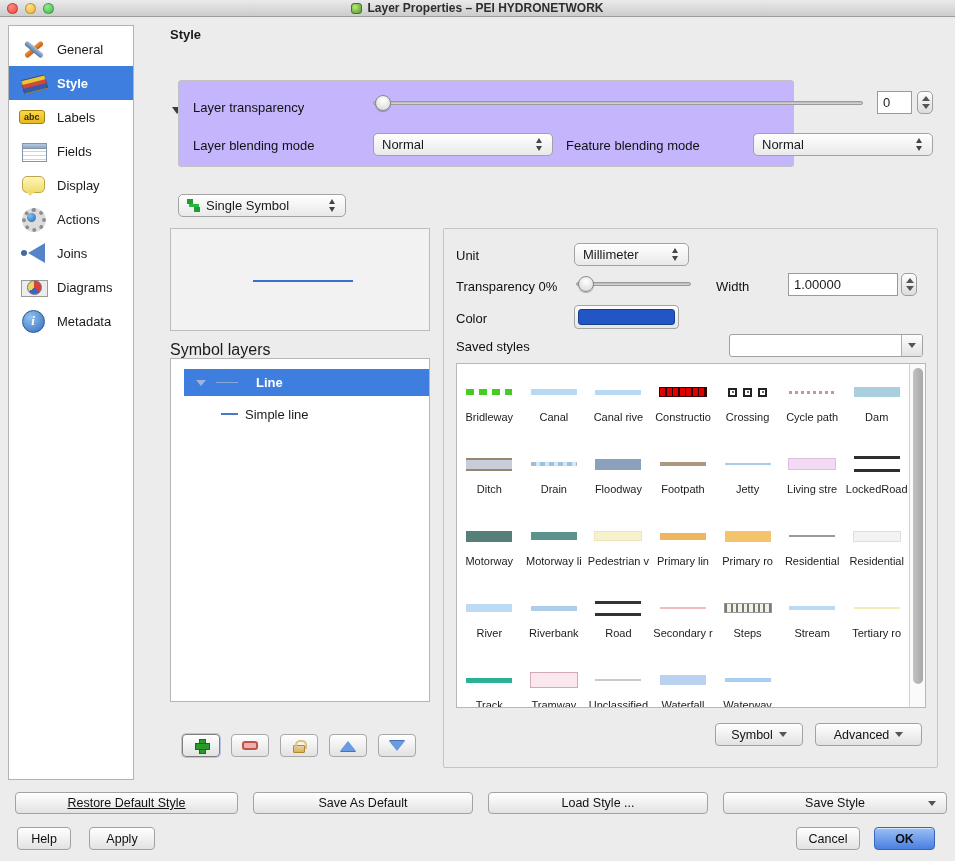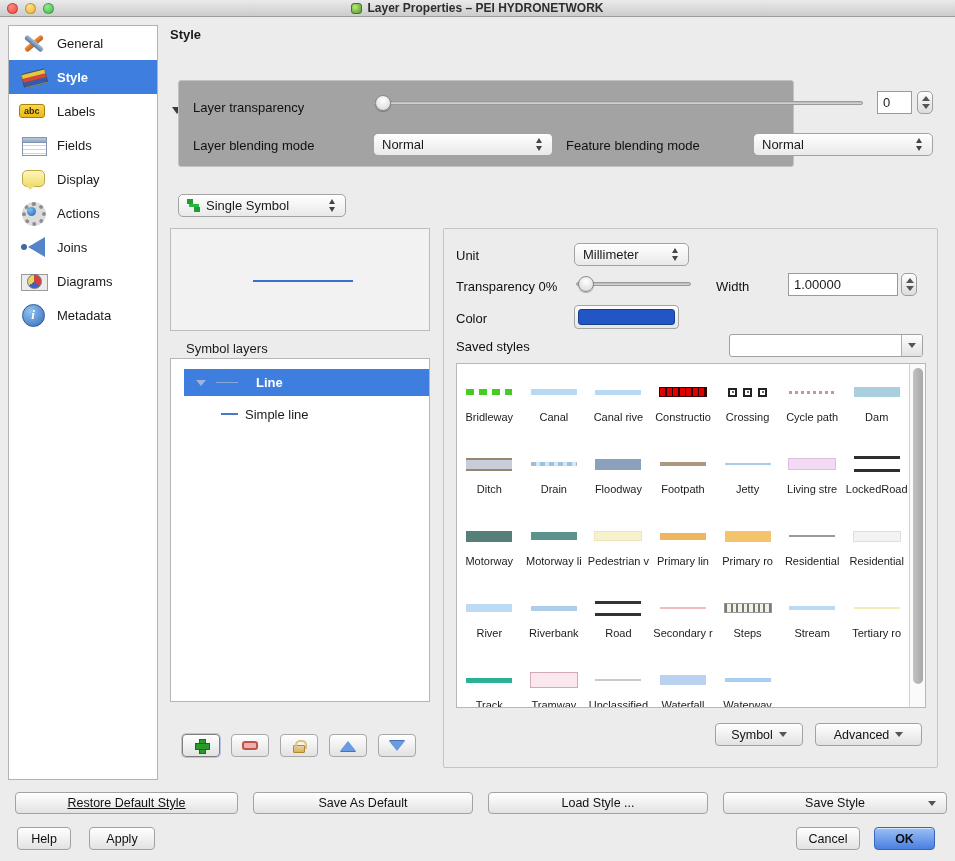--- a/index.html
+++ b/index.html
@@ -21,8 +21,8 @@
     background:radial-gradient(circle at 35% 35%,#bfe77a,#4c9a2a); border:1px solid #3c7a1e; }
 
   
-  .sidebar { position:absolute; left:8px; top:25px; width:150px; height:755px;
-    background:#ffffff; border:1px solid #b2b2b2; padding-top:0; }
+  .sidebar { position:absolute; left:8px; top:25px; width:126px; height:755px;
+    background:#ffffff; border:1px solid #b2b2b2; padding-top:6px; }
   .side-item { height:34px; display:flex; align-items:center; gap:8px; padding-left:10px;
     font-size:13px; cursor:default; }
   .side-item.selected { background:#3b7ee0; color:#ffffff; font-weight:bold; }

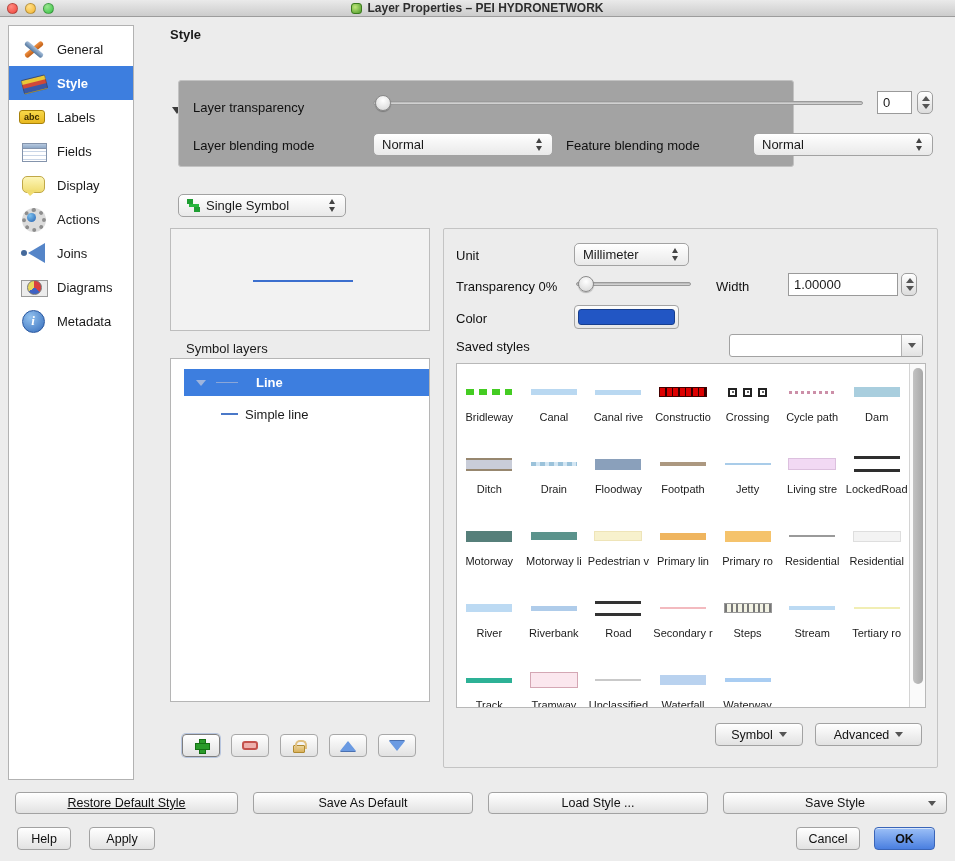--- a/index.html
+++ b/index.html
@@ -77,7 +77,7 @@
 
   
   .render-box { position:absolute; left:178px; top:80px; width:616px; height:87px;
-    background:#a3a3a3; border:1px solid #c2c2c2; border-radius:3px; }
+    background:#c4b5fd; border:1px solid #c2c2c2; border-radius:3px; }
   .lbl { font-size:13px; color:#111; position:absolute; white-space:nowrap; }
 
   .slider { position:absolute; }

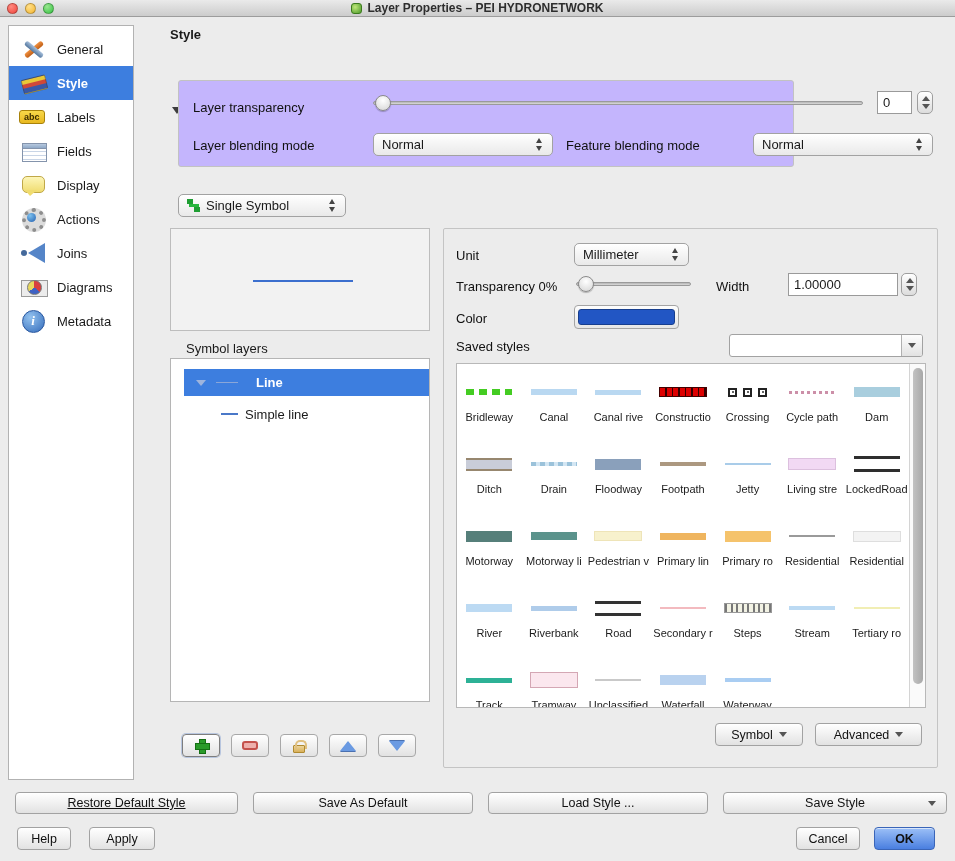--- a/index.html
+++ b/index.html
@@ -118,7 +118,7 @@
   .preview { position:absolute; left:170px; top:228px; width:260px; height:103px;
     background:#f2f2f2; border:1px solid #bdbdbd; }
   .preview .line { position:absolute; left:82px; top:51px; width:100px; height:2px; background:#3c6fce; }
-  .symlayers-label { position:absolute; left:186px; top:341px; font-size:13px;text-align:right; }
+  .symlayers-label { position:absolute; left:170px; top:341px; font-size:16px;text-align:right; }
   .tree { position:absolute; left:170px; top:358px; width:260px; height:344px;
     background:#ffffff; border:1px solid #b5b5b5; }
   .tree-row-parent { position:absolute; left:0; right:0; top:10px; height:27px; background:#3d7edf;

